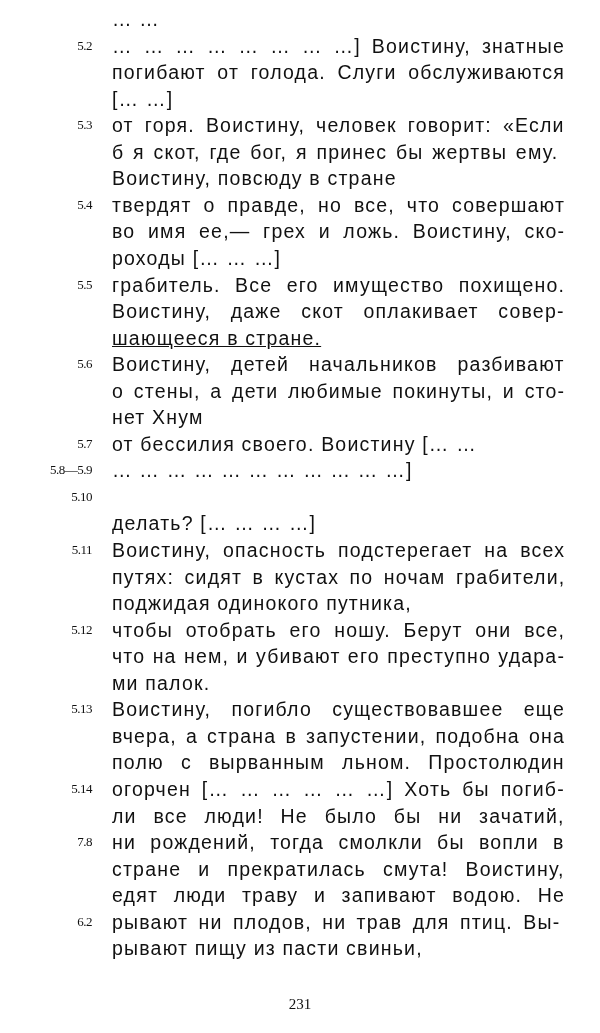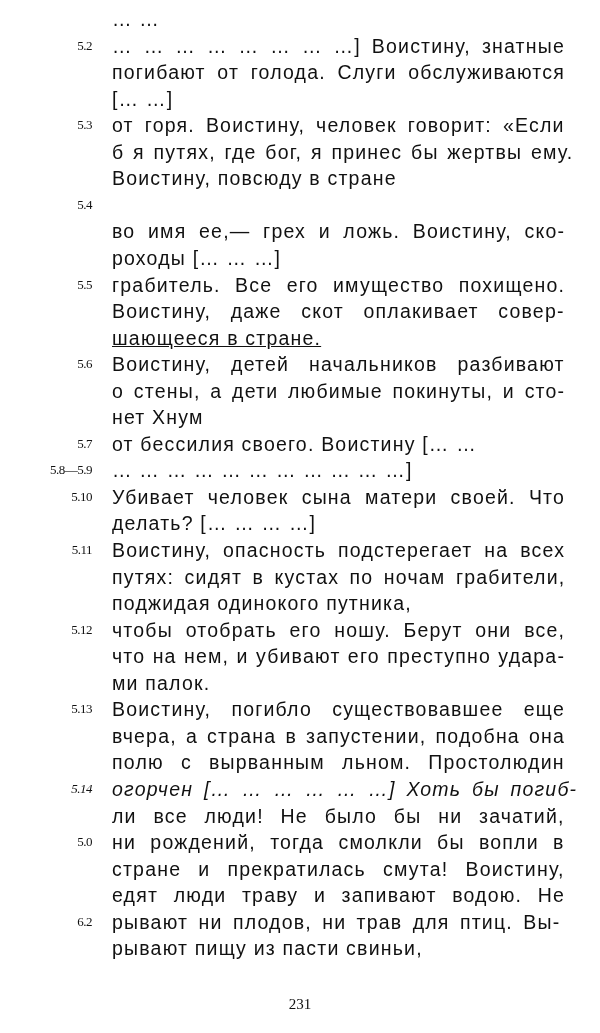--- a/index.html
+++ b/index.html
@@ -52,7 +52,7 @@
       </div>
       <div class="line" style="top: 138.75px;">
         <span class="num"></span>
-        <span class="txt just" style="width: auto; word-spacing: 2.11111px;">б я путях, где бог, я принес бы жертвы ему.</span>
+        <span class="txt just" style="width: auto; word-spacing: 2.11111px;">б я скот, где бог, я принес бы жертвы ему.</span>
       </div>
       <div class="line" style="top: 165.3px;">
         <span class="num"></span>

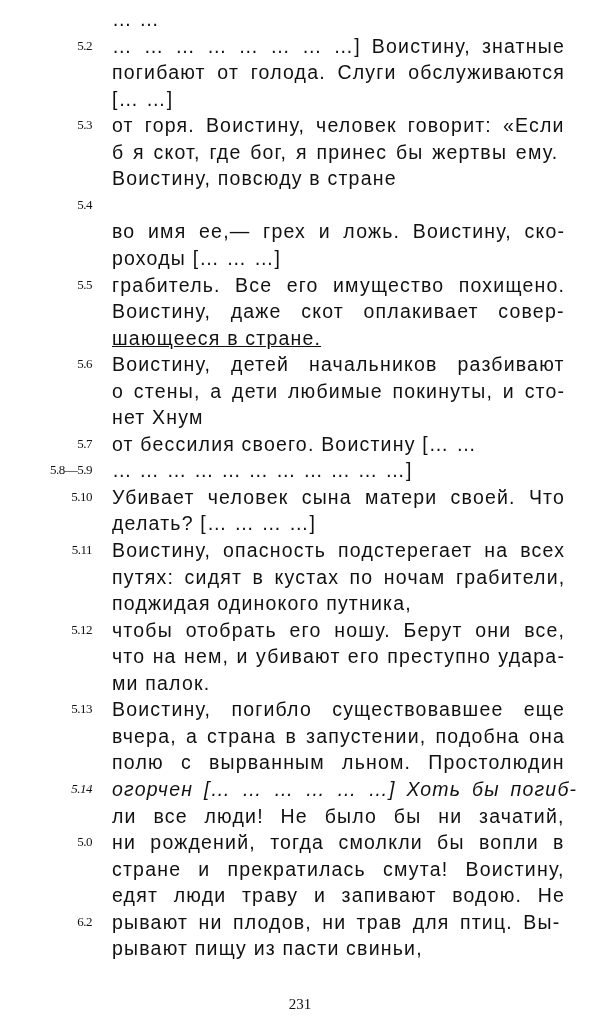--- a/index.html
+++ b/index.html
@@ -60,6 +60,7 @@
       </div>
       <div class="line" style="top: 191.85px;">
         <span class="num">5.4</span>
+        <span class="txt just" style="width: auto; word-spacing: 5.33333px;">твердят о правде, но все, что совершают</span>
       </div>
       <div class="line" style="top: 218.4px;">
         <span class="num"></span>

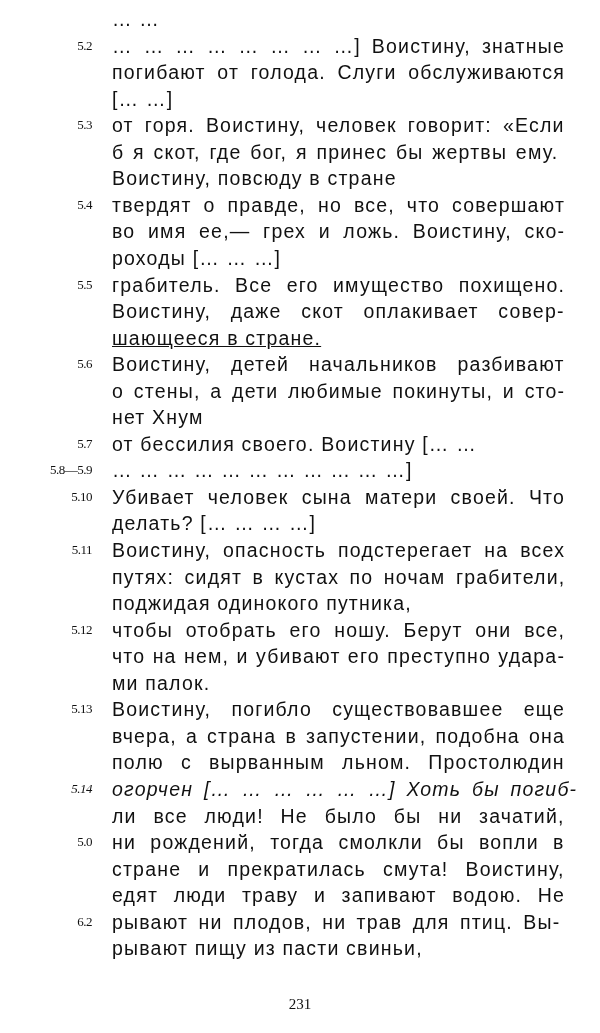--- a/index.html
+++ b/index.html
@@ -104,7 +104,6 @@
       </div>
       <div class="line" style="top: 483.9px;">
         <span class="num">5.10</span>
-        <span class="txt just" style="width: auto; word-spacing: 6.6px;">Убивает человек сына матери своей. Что</span>
       </div>
       <div class="line" style="top: 510.45px;">
         <span class="num"></span>

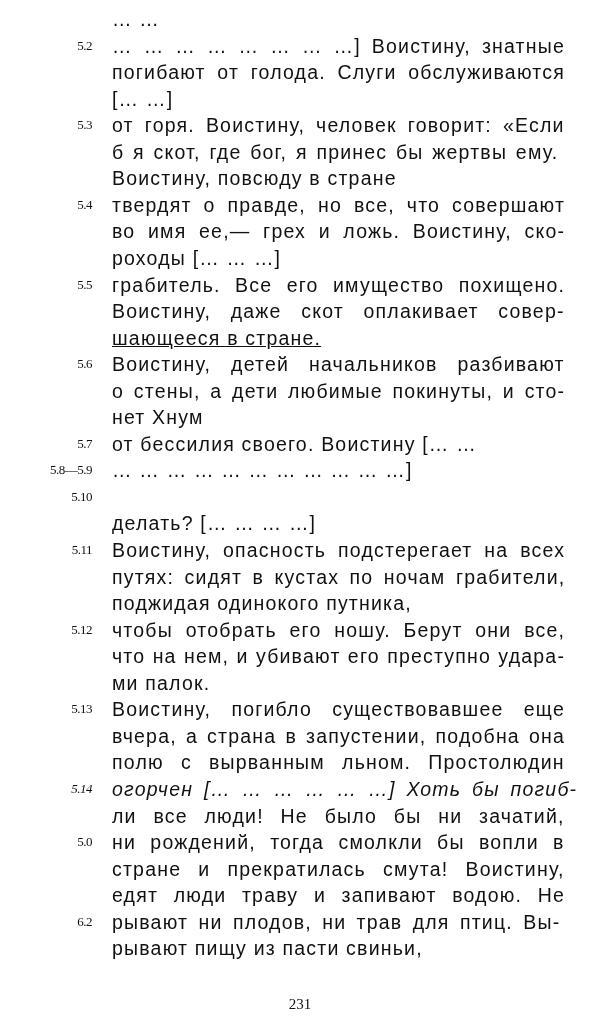--- a/index.html
+++ b/index.html
@@ -145,7 +145,7 @@
         <span class="num"></span>
         <span class="txt just" style="width: auto; word-spacing: 10.5px;">полю с вырванным льном. Простолюдин</span>
       </div>
-      <div class="line" style="top: 775.95px; font-style: italic;">
+      <div class="line" style="top: 775.95px;">
         <span class="num">5.14</span>
         <span class="txt just" style="width: auto; word-spacing: 4.22222px;">огорчен [… … … … … …] Хоть бы погиб-</span>
       </div>

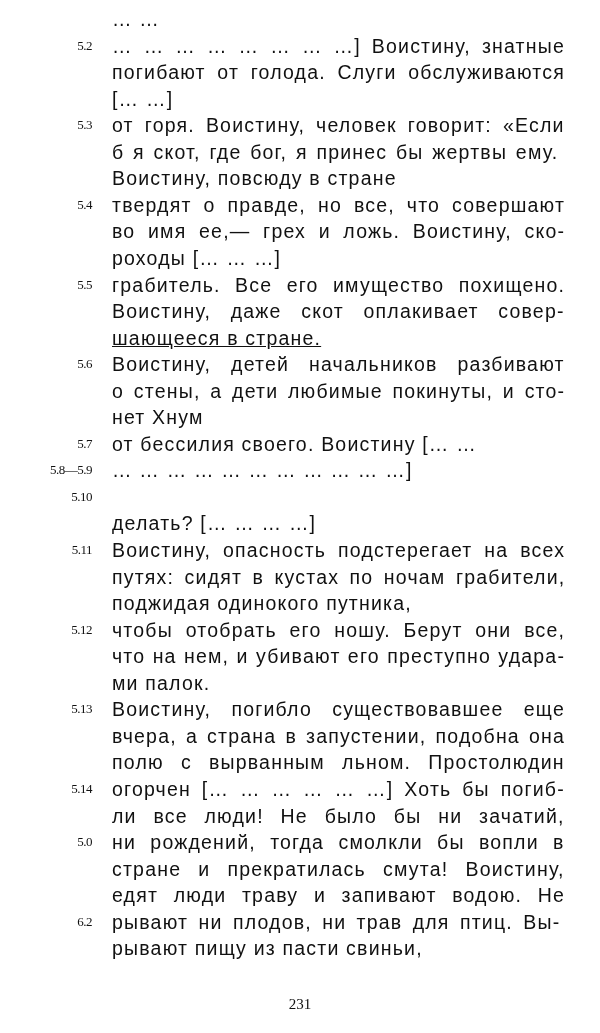--- a/index.html
+++ b/index.html
@@ -154,7 +154,7 @@
         <span class="txt just" style="width: auto; word-spacing: 10.1429px;">ли все люди! Не было бы ни зачатий,</span>
       </div>
       <div class="line" style="top: 829.05px;">
-        <span class="num">5.0</span>
+        <span class="num">7.8</span>
         <span class="txt just" style="width: auto; word-spacing: 7.66667px;">ни рождений, тогда смолкли бы вопли в</span>
       </div>
       <div class="line" style="top: 855.6px;">

